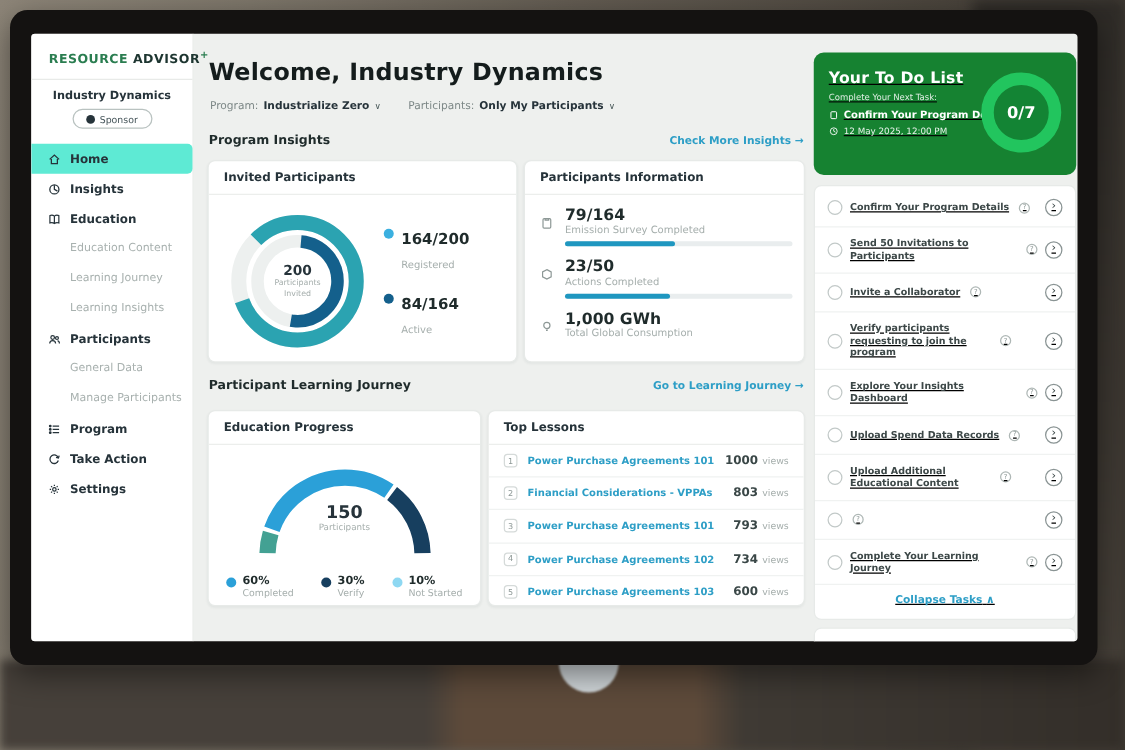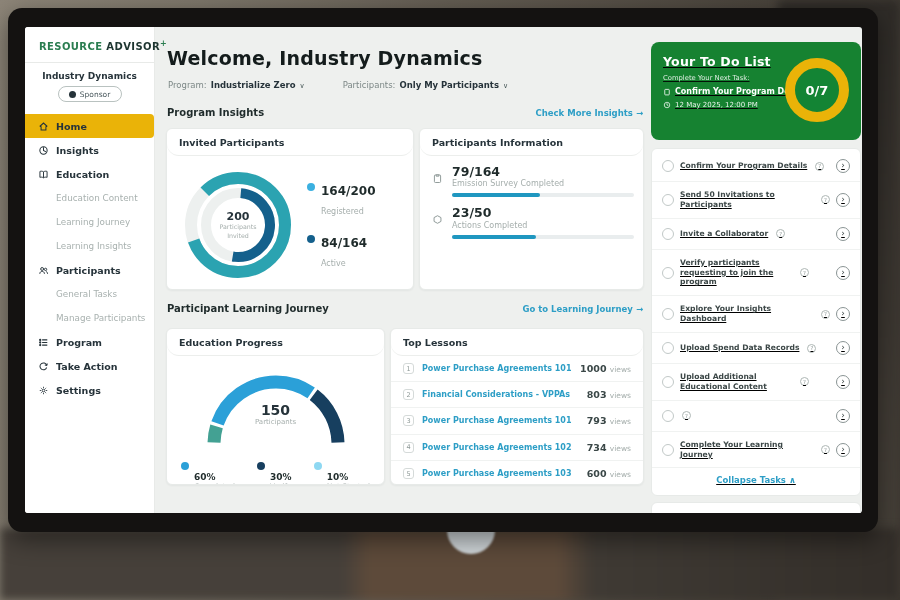--- a/index.html
+++ b/index.html
@@ -32,7 +32,7 @@
   
   .main { position:absolute; left:141px; top:0; width:478px; height:100%; }
   .h1 { position:absolute; left:1px; top:20px; font-size:19px; font-weight:bold; color:#141c1c; letter-spacing:.2px; }
-  .filters { position:absolute; left:2px; top:53px; display:flex; gap:38px; font-size:8.5px; color:#7d8887; }
+  .filters { position:absolute; left:2px; top:53px; display:flex; gap:22px; font-size:8.5px; color:#7d8887; }
   .filters b { color:#26333a; margin-left:4px; }
   .chev { color:#4a5a5a; font-size:7px; margin-left:4px; }
   .sec-head { position:absolute; left:1px; width:476px; display:flex; justify-content:space-between; align-items:center; }

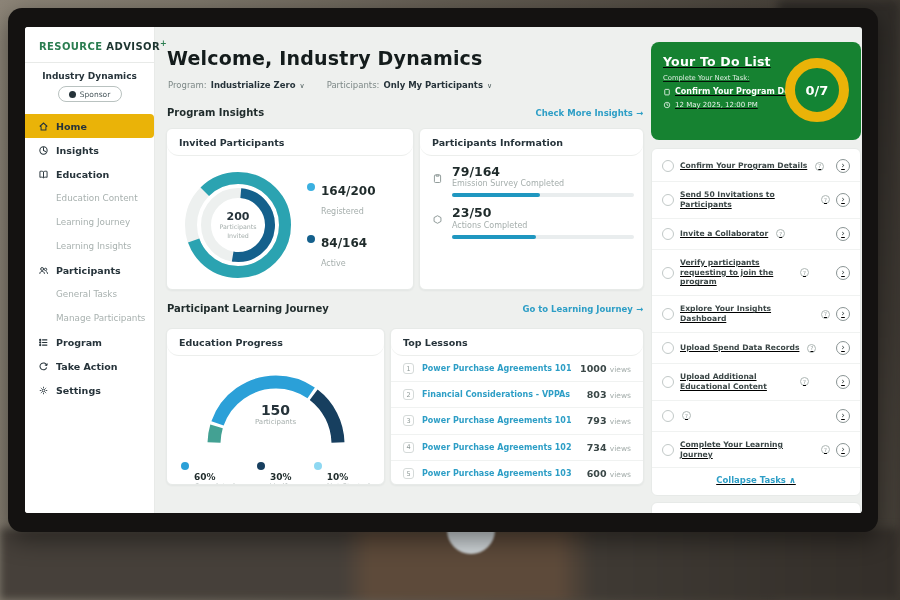--- a/index.html
+++ b/index.html
@@ -91,7 +91,7 @@
   .tg-sub { font-size:6.8px; opacity:.85; margin:5px 0 5px 0; }
   .tg-task { font-size:8px; font-weight:bold; display:flex; gap:4px; align-items:center; }
   .tg-date { font-size:7px; opacity:.9; margin-top:5px; display:flex; gap:4px; align-items:center; }
-  .tg-ring { position:absolute; right:12px; top:16px; width:64px; height:64px; border-radius:50%; border:10px solid #eab308; background:#138434; display:flex; align-items:center; justify-content:center; }
+  .tg-ring { position:absolute; right:12px; top:16px; width:64px; height:64px; border-radius:50%; border:10px solid #22c55e; background:#138434; display:flex; align-items:center; justify-content:center; }
   .tg-ring span { font-size:13px; font-weight:bold; }
 
   .task-card { position:relative; margin-top:8px; background:#fff; border:1px solid #e7eae8; border-radius:6px; padding:2px 0; }

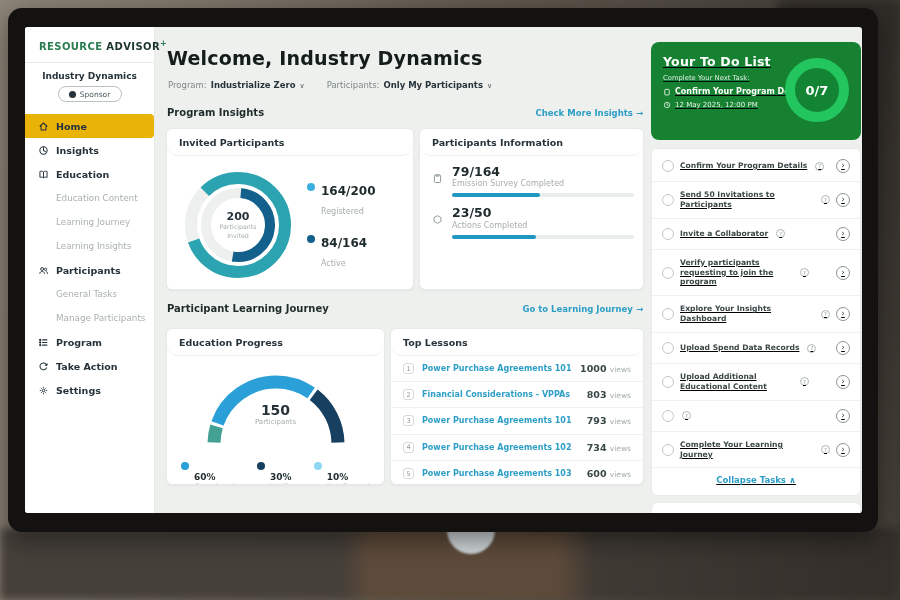--- a/index.html
+++ b/index.html
@@ -25,7 +25,7 @@
   .sponsor span.slabel { font-size:7.5px; color:#46555a; }
   .nav { display:flex; flex-direction:column; }
   .nav-item { display:flex; align-items:center; gap:7px; height:24px; padding-left:13px; font-size:9.5px; font-weight:bold; color:#26333a; cursor:pointer; }
-  .nav-item.active { background:#eab308; border-radius:0 4px 4px 0; }
+  .nav-item.active { background:#5eead4; border-radius:0 4px 4px 0; }
   .nav-item svg { width:11px; height:11px; flex:0 0 11px; }
   .nav-sub { height:24px; display:flex; align-items:center; padding-left:31px; font-size:8.8px; color:#a8b1af; cursor:pointer; }
 

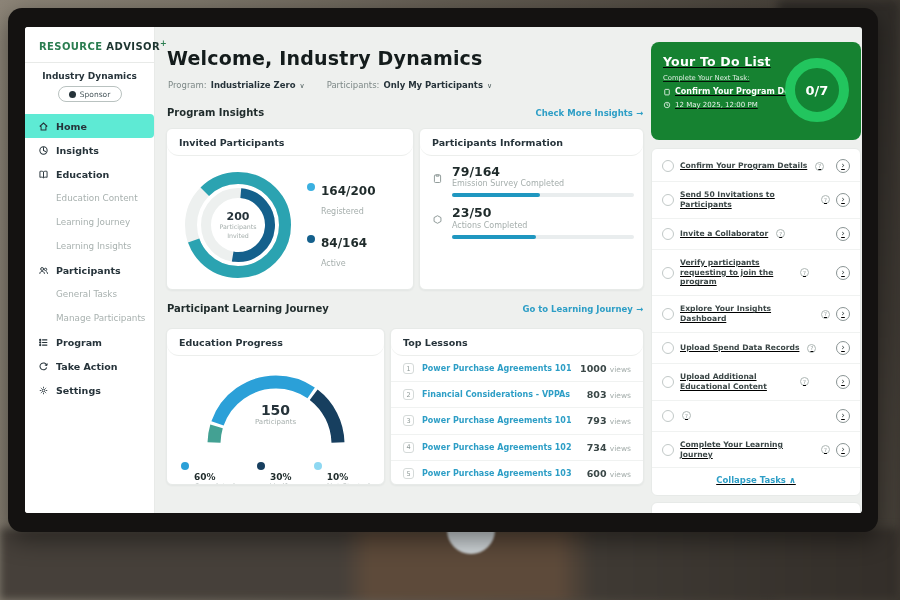--- a/index.html
+++ b/index.html
@@ -41,7 +41,7 @@
   .sec-link .arr { margin-left:3px; }
 
   .card { position:absolute; background:#fff; border:1px solid #e7eae8; border-radius:6px; box-shadow:0 1px 2px rgba(20,30,30,.05); overflow:hidden; }
-  .card-h { padding:8px 12px 7px 12px; font-size:9.5px; font-weight:bold; color:#26333a; border-bottom:1px solid #eceeec;border-radius:12px; }
+  .card-h { padding:8px 12px 7px 12px; font-size:9.5px; font-weight:bold; color:#26333a; border-bottom:1px solid #eceeec; }
 
   
   .ip-body { display:flex; align-items:center; padding:8px 6px 6px 10px; gap:8px; }

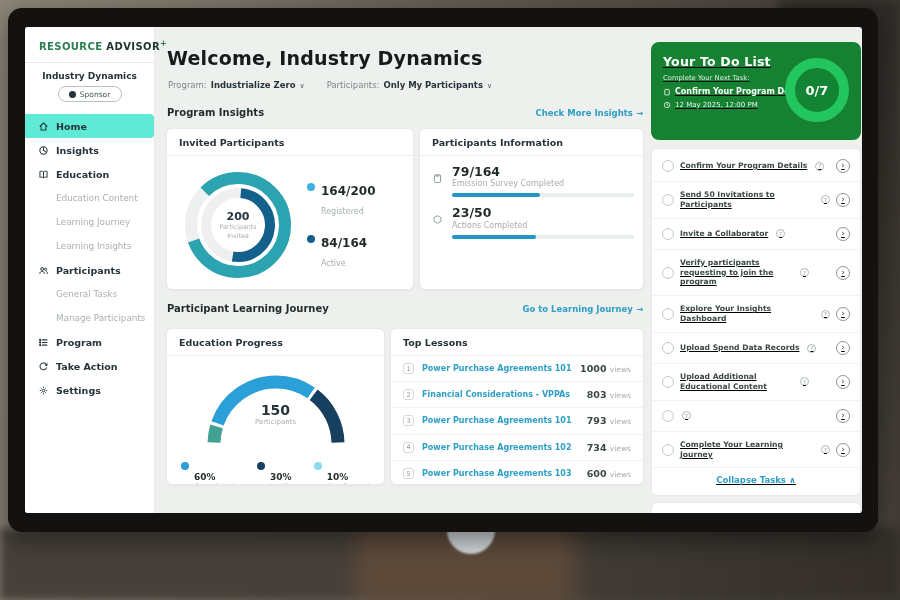--- a/index.html
+++ b/index.html
@@ -255,6 +255,16 @@
                   </div>
               </span>
             </div>
+            <div class="stat">
+              <span class="stat-ic"><svg viewBox="0 0 16 16" fill="none" stroke="#8d9896" stroke-width="1.4">
+                    <circle cx="8" cy="6.4" r="3.6"></circle>
+                    <path d="M6.6 10 H9.4 M7 12 H9"></path>
+                  </svg></span>
+              <span>
+                <div class="stat-val">1,000 GWh</div>
+                <div class="stat-lab">Total Global Consumption</div>
+              </span>
+            </div>
           </div>
         </div>
 

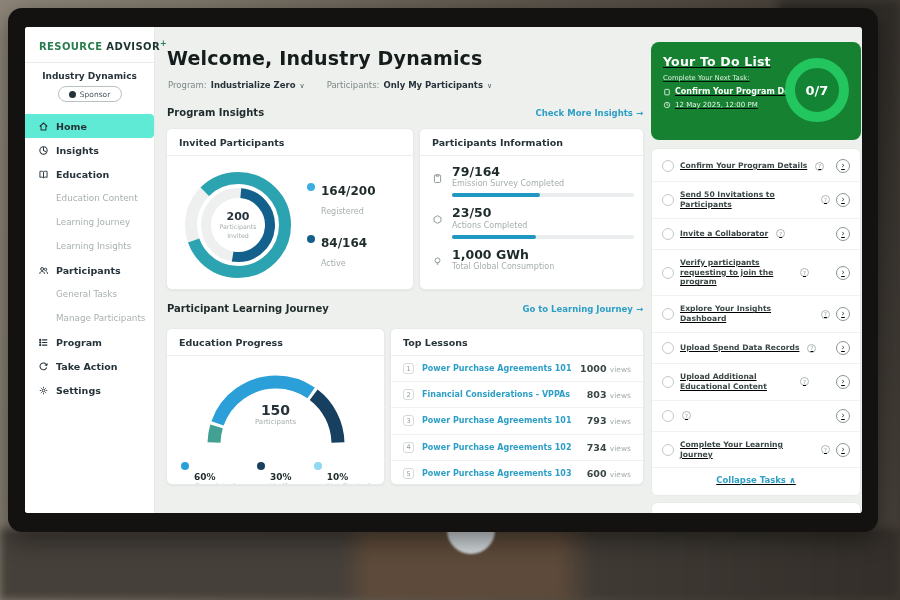--- a/index.html
+++ b/index.html
@@ -158,7 +158,7 @@
               </svg>
             <span>Participants</span>
           </div>
-          <div class="nav-sub">General Tasks</div>
+          <div class="nav-sub">General Data</div>
           <div class="nav-sub">Manage Participants</div>
           <div class="nav-item">
             <svg viewBox="0 0 16 16" fill="none" stroke="#26333a" stroke-width="1.5">

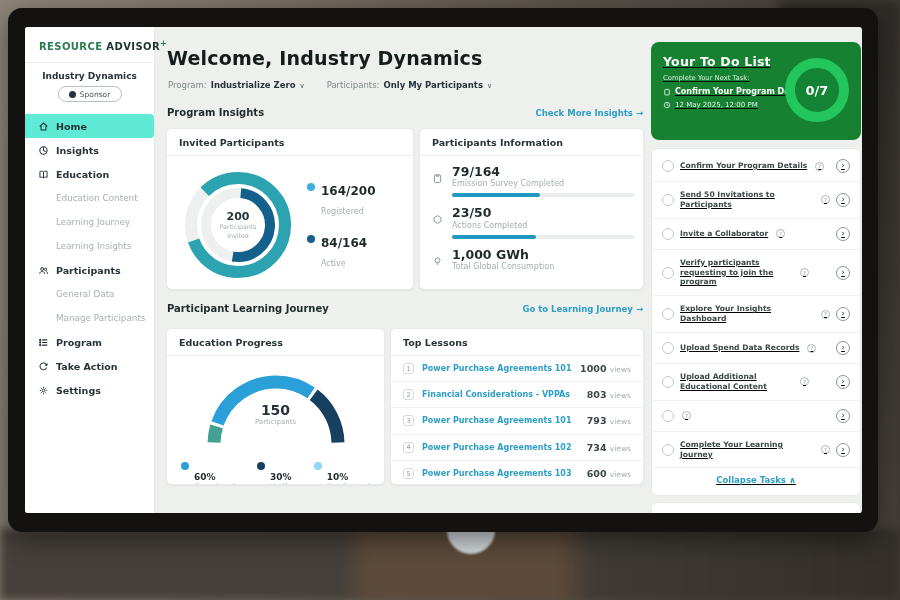--- a/index.html
+++ b/index.html
@@ -73,7 +73,7 @@
   .gauge-center .gl { font-size:7px; color:#a5aeac; }
   .ep-legend { display:flex; justify-content:space-between; padding:10px 14px 0 14px; }
   .ep-leg-item { display:flex; gap:5px; }
-  .ep-pct { font-size:9px; font-weight:bold; color:#1f2b2b;margin-top:12px; }
+  .ep-pct { font-size:9px; font-weight:bold; color:#1f2b2b; }
   .ep-lab { font-size:7.5px; color:#a5aeac; }
 
   

